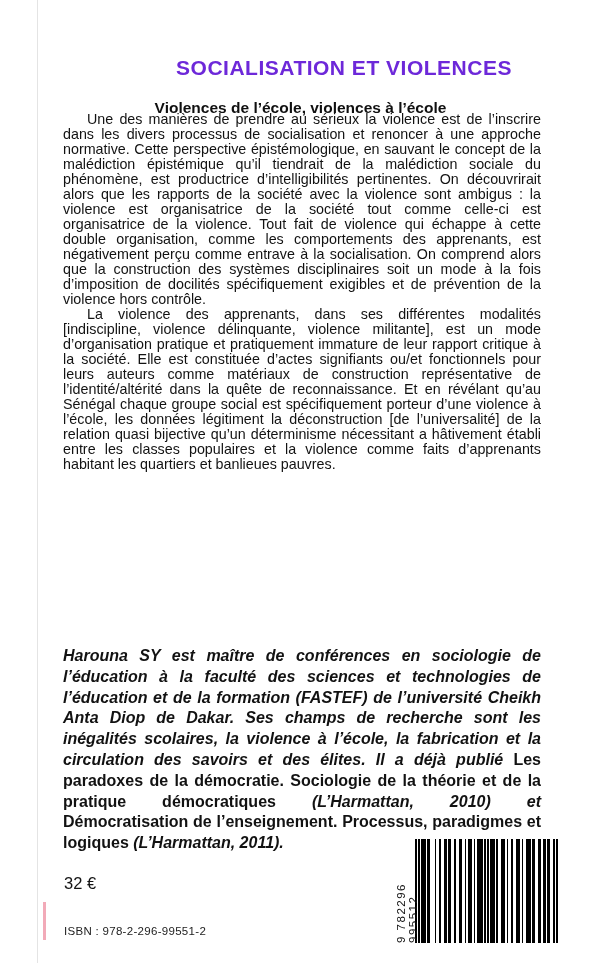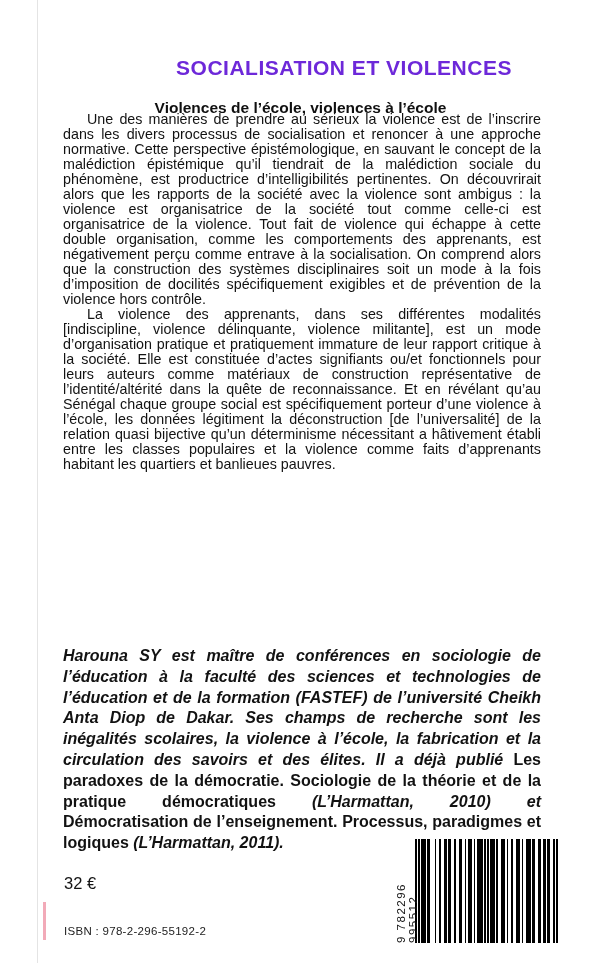--- a/index.html
+++ b/index.html
@@ -75,7 +75,7 @@
   <p class="bio" id="bio"><span class="seg-name">Harouna SY</span><span class="seg-italic"> est maître de conférences en sociologie de l’éducation à la faculté des sciences et technologies de l’éducation et de la formation (FASTEF) de l’université Cheikh Anta Diop de Dakar. Ses champs de recherche sont les inégalités scolaires, la violence à l’école, la fabrication et la circulation des savoirs et des élites. Il a déjà publié </span><span class="seg-upright">Les paradoxes de la démocratie. Sociologie de la théorie et de la pratique démocratiques </span><span class="seg-italic">(L’Harmattan, 2010) et </span><span class="seg-upright">Démocratisation de l’enseignement. Processus, paradigmes et logiques </span><span class="seg-italic">(L’Harmattan, 2011).</span></p>
 
   <div class="price">32 €</div>
-  <div class="isbn">ISBN : 978-2-296-55192-2</div>
+  <div class="isbn">ISBN : 978-2-296-99551-2</div>
   <div class="crop-mark"></div>
 
   <div class="barcode">

